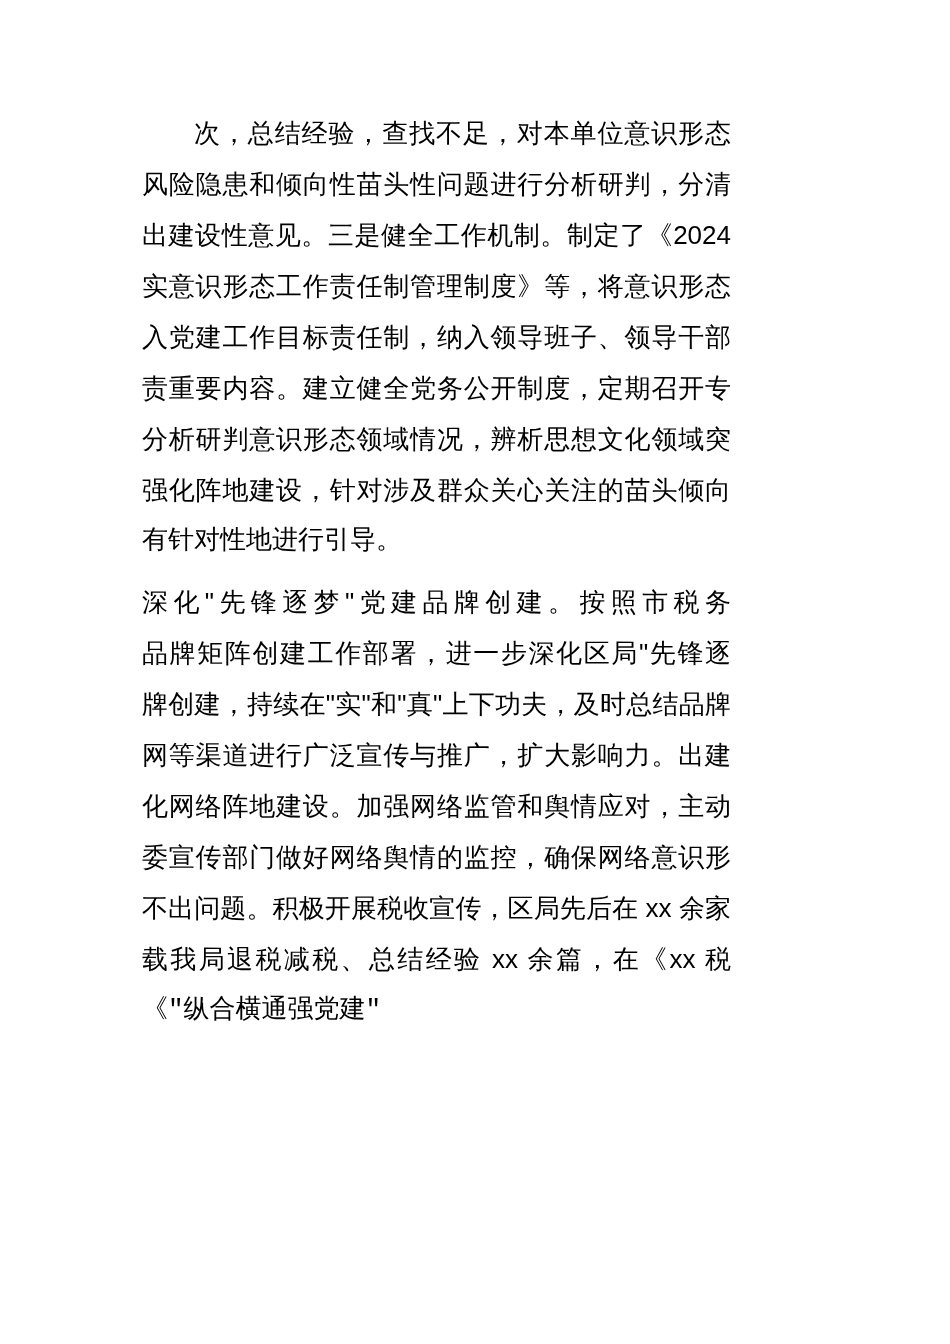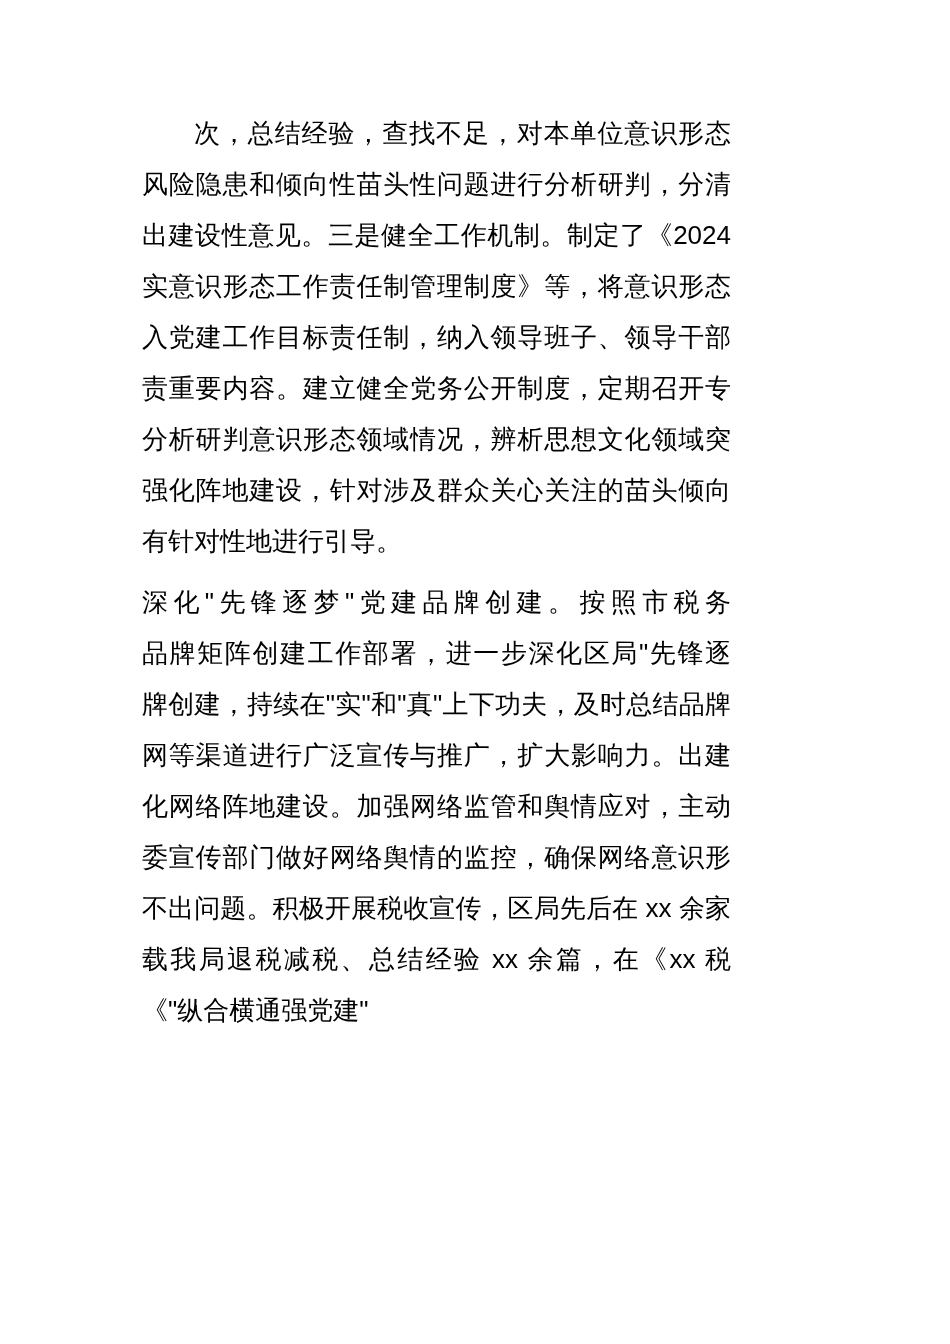--- a/index.html
+++ b/index.html
@@ -40,6 +40,7 @@
   }
   .line.last {
     text-align-last: left;
+    font-family: Liberation Mono, monospace;
   }
   .line.indent {
     text-indent: 52px;

